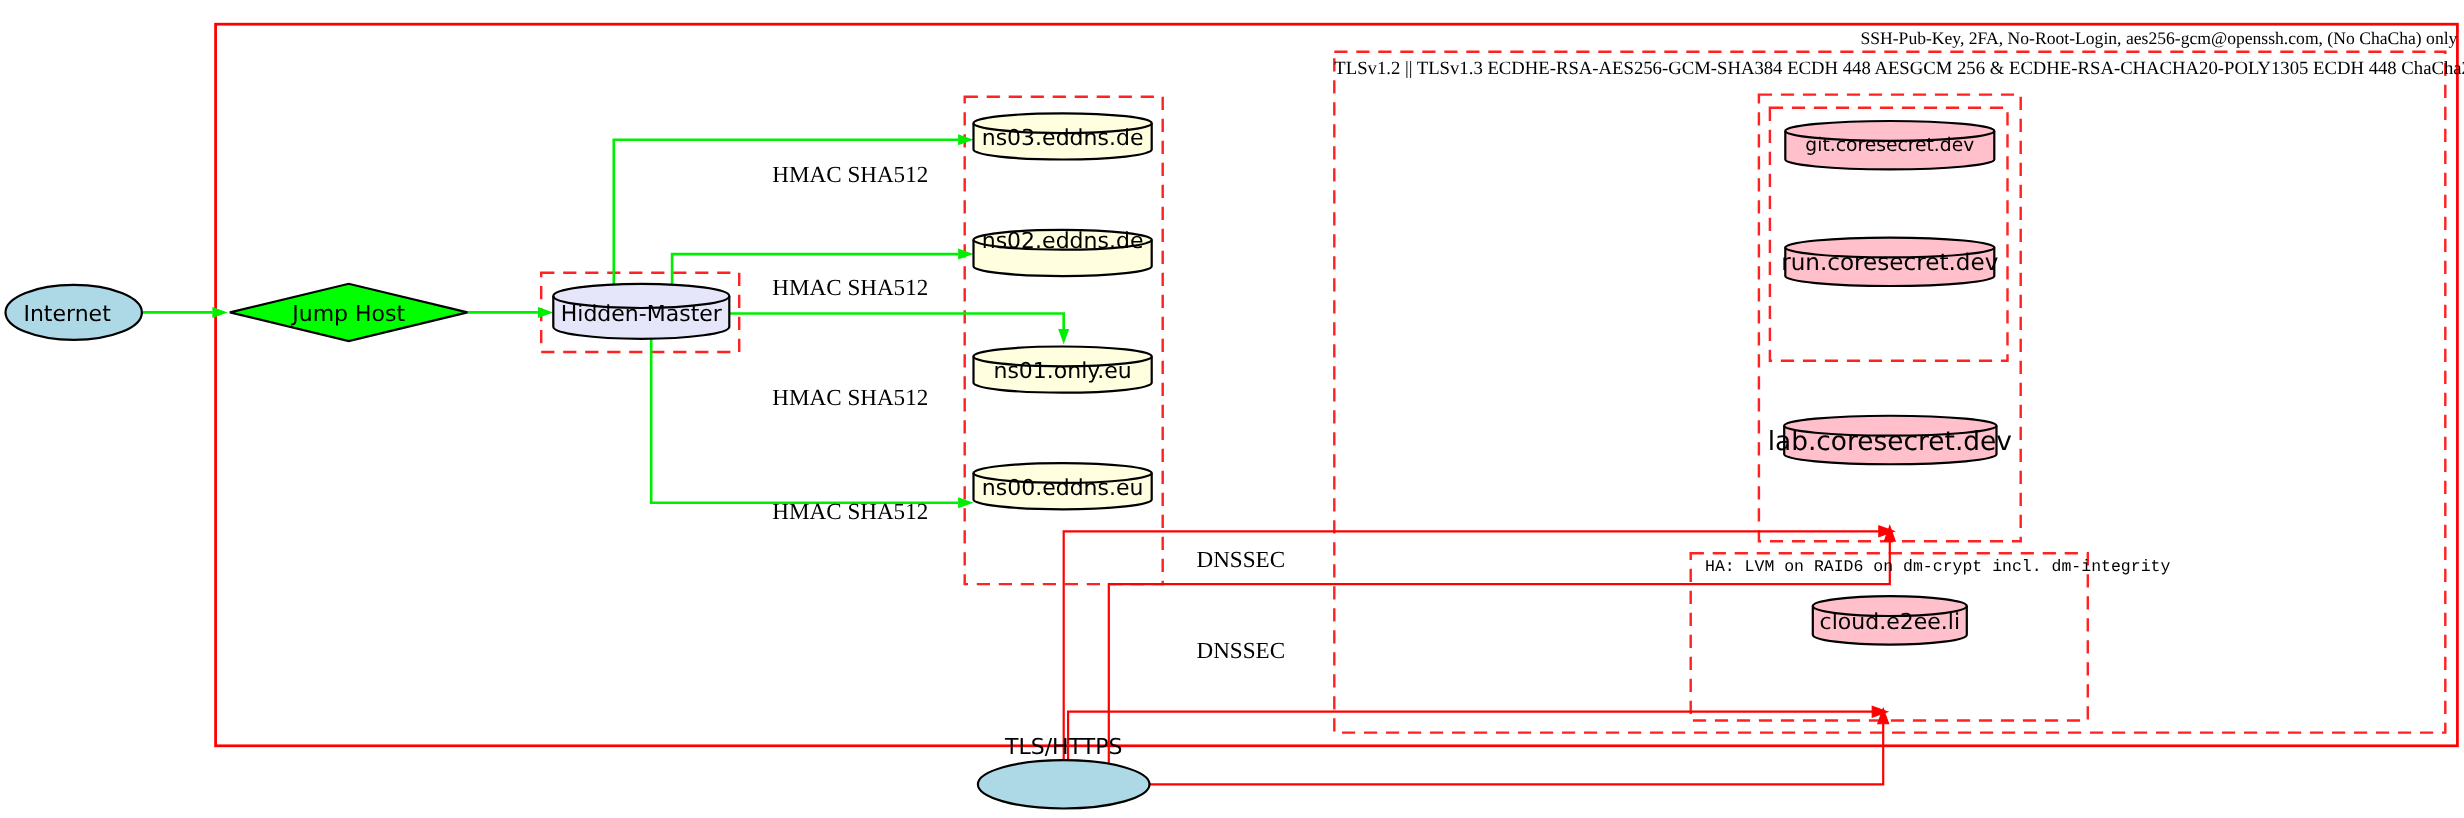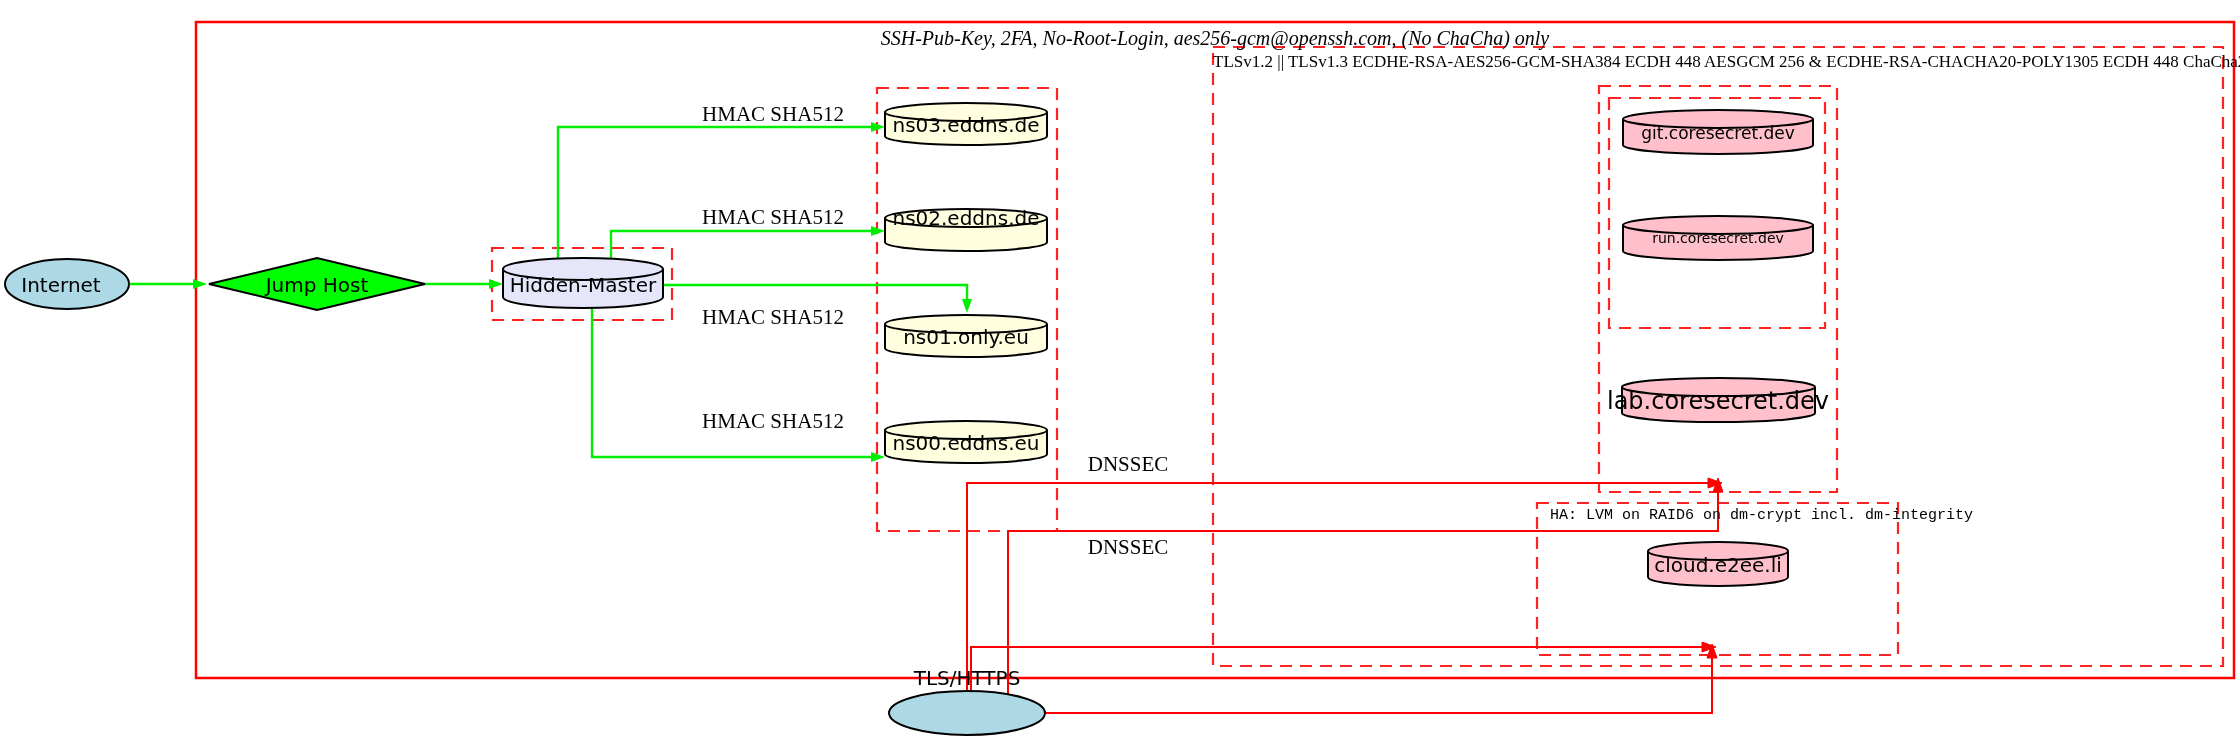--- a/index.html
+++ b/index.html
@@ -10,7 +10,7 @@
   .node-lbl{font-family:"DejaVu Sans",sans-serif;font-size:20px;transform:translate(-50%,-50%);}
   .edge-lbl{font-family:"Liberation Serif","DejaVu Serif",serif;font-size:21px;transform:translateX(-50%);}
   .cluster-lbl{font-family:"Liberation Serif","DejaVu Serif",serif;color:#000;}
-  .ssh-lbl{font-size:20px;text-align:center;font-style:italic;}
+  .ssh-lbl{font-size:16px;text-align:right;}
   .tls-lbl{font-size:17px;text-align:center;}
   .ha-lbl{font-size:15px;font-family:Liberation Mono, monospace;}
 </style>

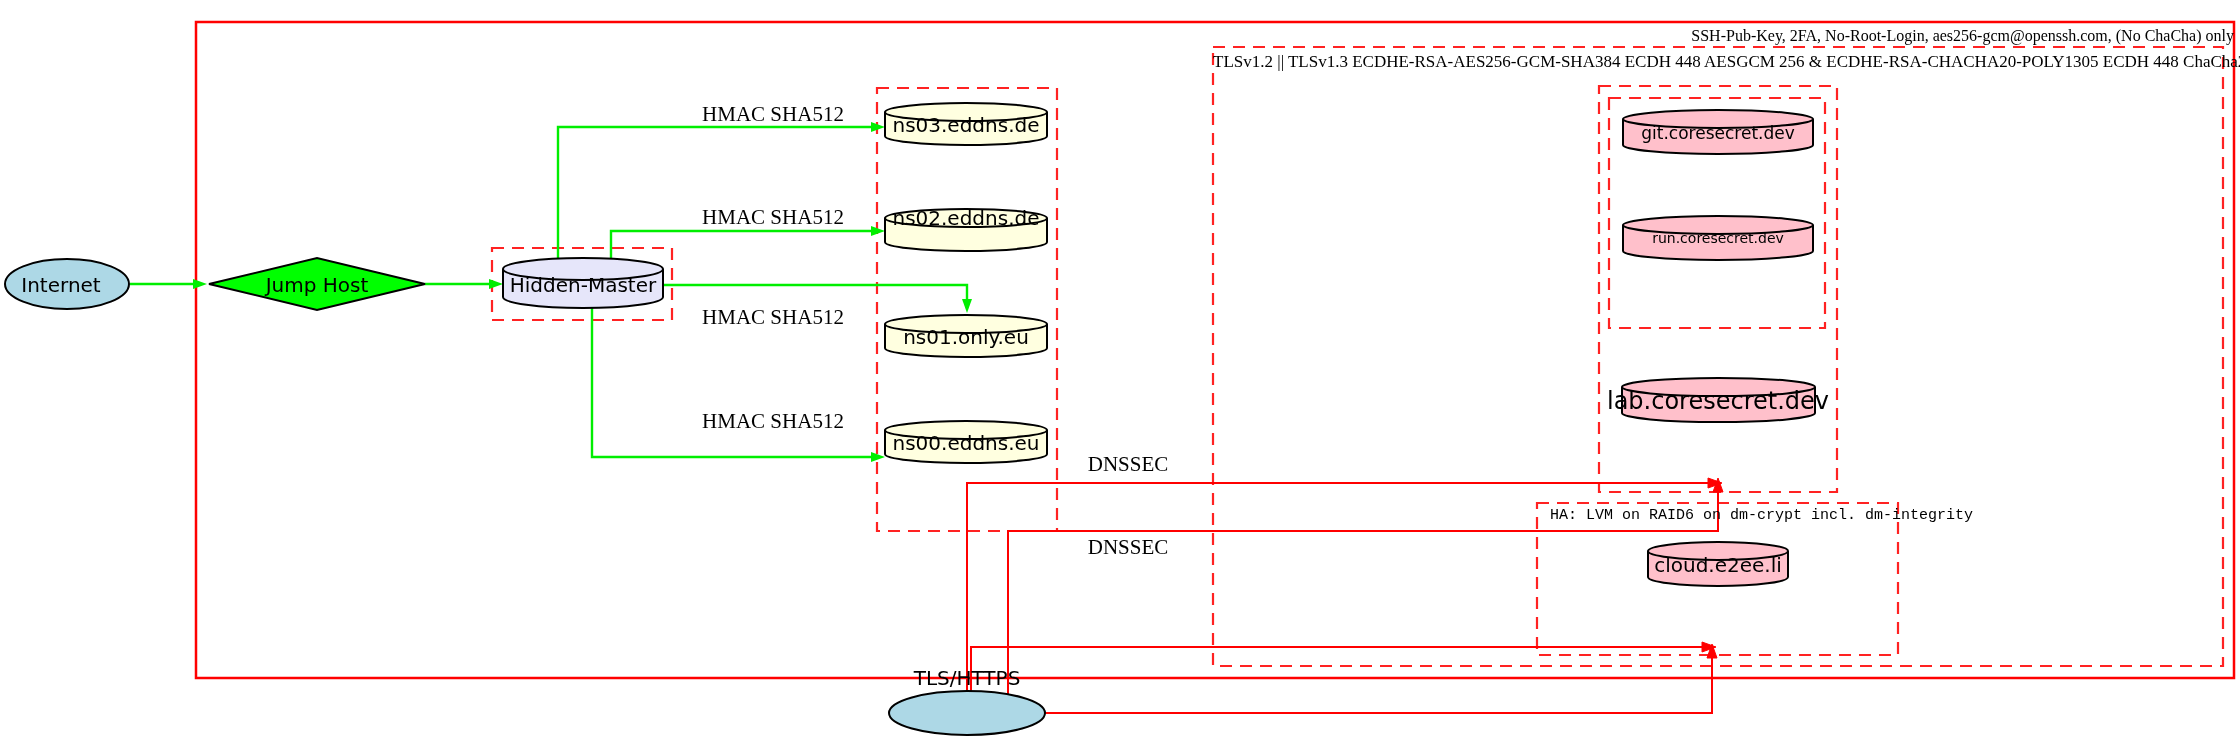--- a/index.html
+++ b/index.html
@@ -8,7 +8,7 @@
   #graph-svg{position:absolute;left:0;top:0;}
   .lbl{position:absolute;white-space:nowrap;color:#000;line-height:1.1;}
   .node-lbl{font-family:"DejaVu Sans",sans-serif;font-size:20px;transform:translate(-50%,-50%);}
-  .edge-lbl{font-family:"Liberation Serif","DejaVu Serif",serif;font-size:21px;transform:translateX(-50%);}
+  .edge-lbl{font-family:"Liberation Serif","DejaVu Serif",serif;font-size:21px;transform:translateX(-50%);margin-top:44px;}
   .cluster-lbl{font-family:"Liberation Serif","DejaVu Serif",serif;color:#000;}
   .ssh-lbl{font-size:16px;text-align:right;}
   .tls-lbl{font-size:17px;text-align:center;}

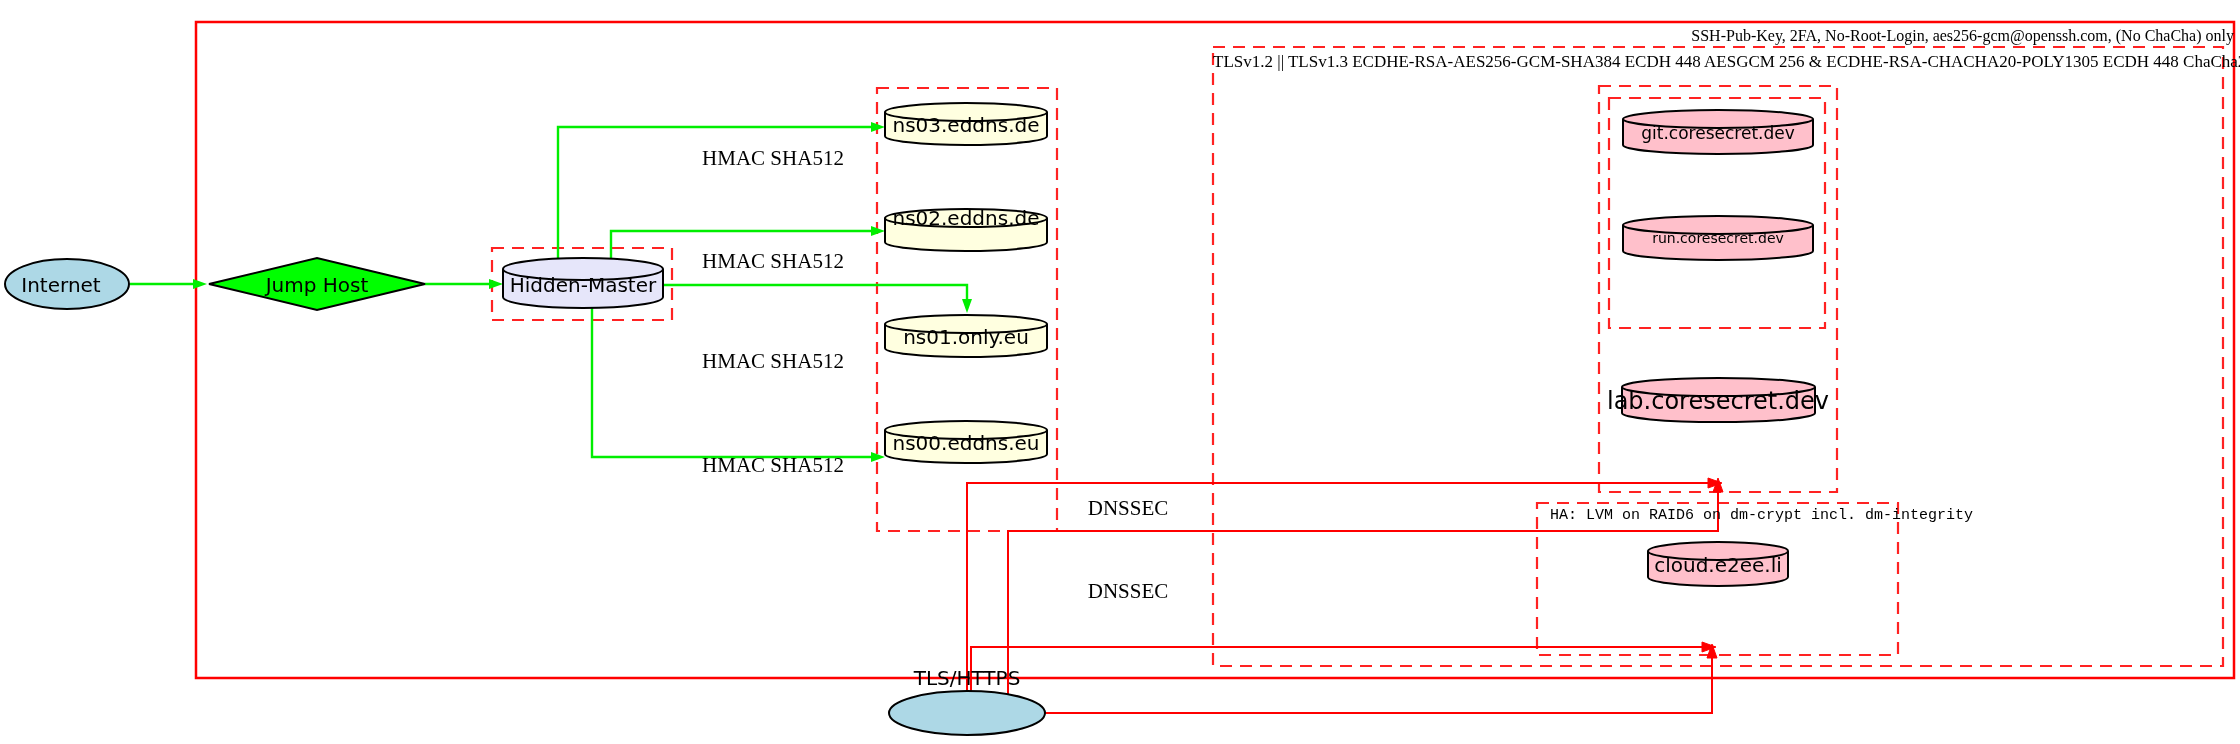--- a/index.html
+++ b/index.html
@@ -105,7 +105,7 @@
   <div class="lbl node-lbl" style="left:966px;top:337px;">ns01.only.eu</div>
   <div class="lbl node-lbl" style="left:966px;top:443px;">ns00.eddns.eu</div>
   <div class="lbl node-lbl" style="left:1718px;top:133px;font-size:17px;">git.coresecret.dev</div>
-  <div class="lbl node-lbl" style="left:1718px;top:239px;font-size:14px;">run.coresecret.dev</div>
+  <div class="lbl node-lbl" style="left:1718px;top:239px;font-size:21px;">run.coresecret.dev</div>
   <div class="lbl node-lbl" style="left:1718px;top:401px;font-size:24px;">lab.coresecret.dev</div>
   <div class="lbl node-lbl" style="left:1718px;top:565px;">cloud.e2ee.li</div>
   <div class="lbl node-lbl" style="left:967px;top:678px;">TLS/HTTPS</div>

